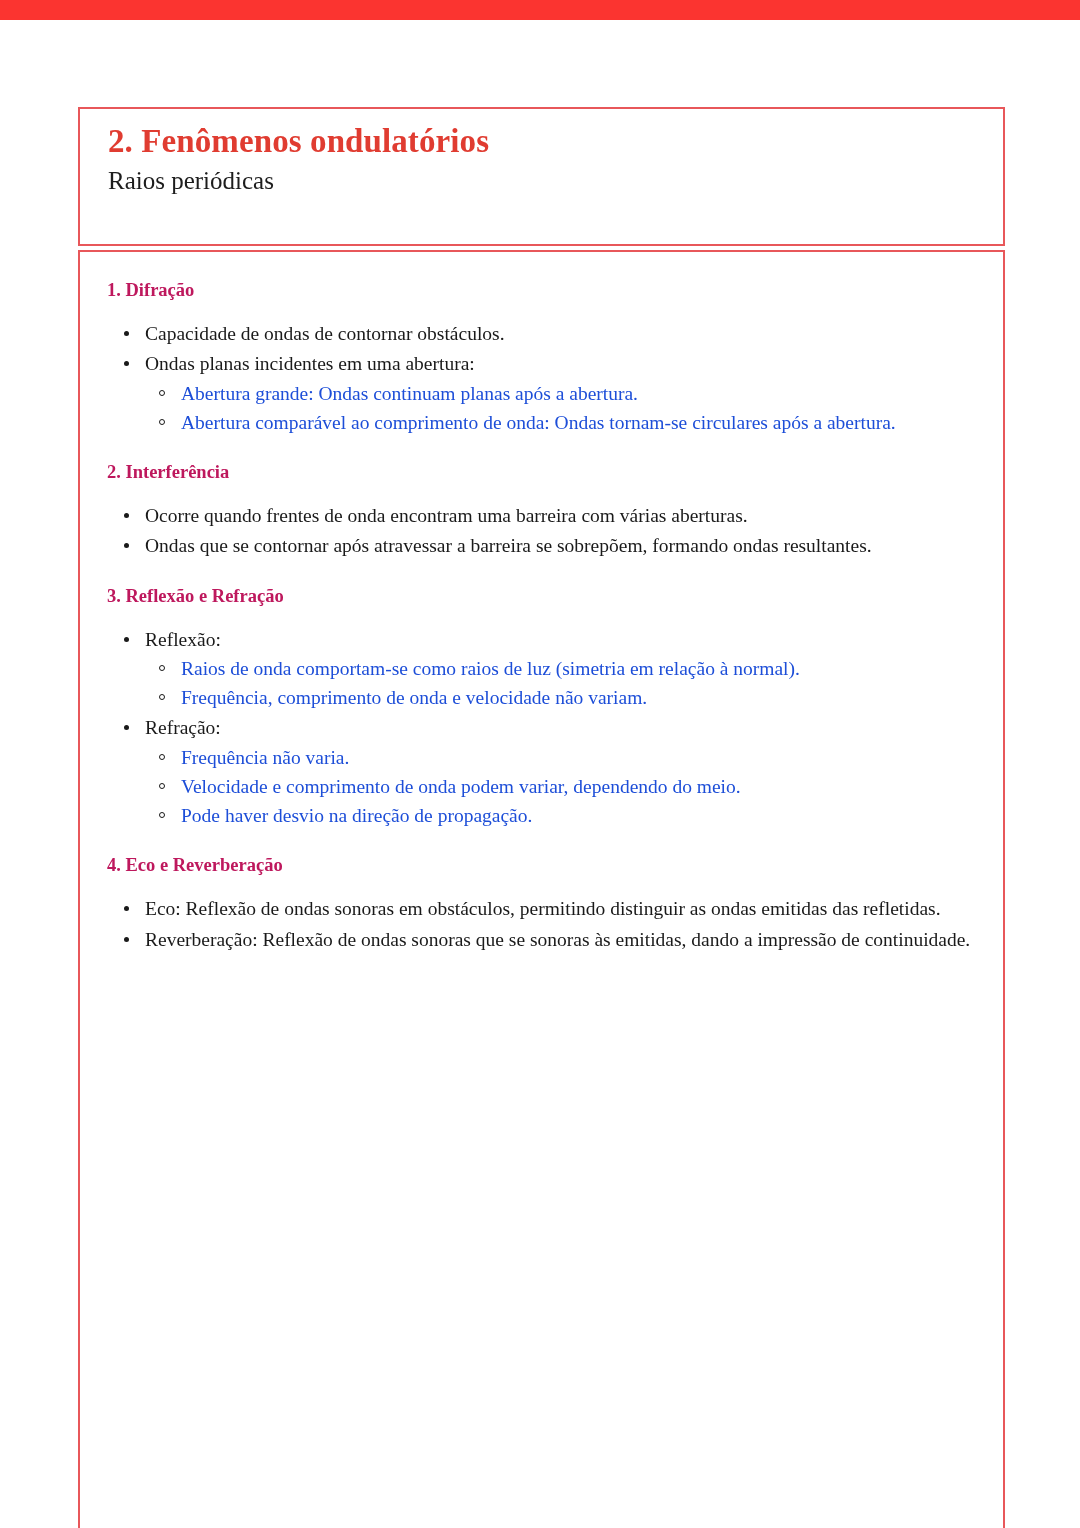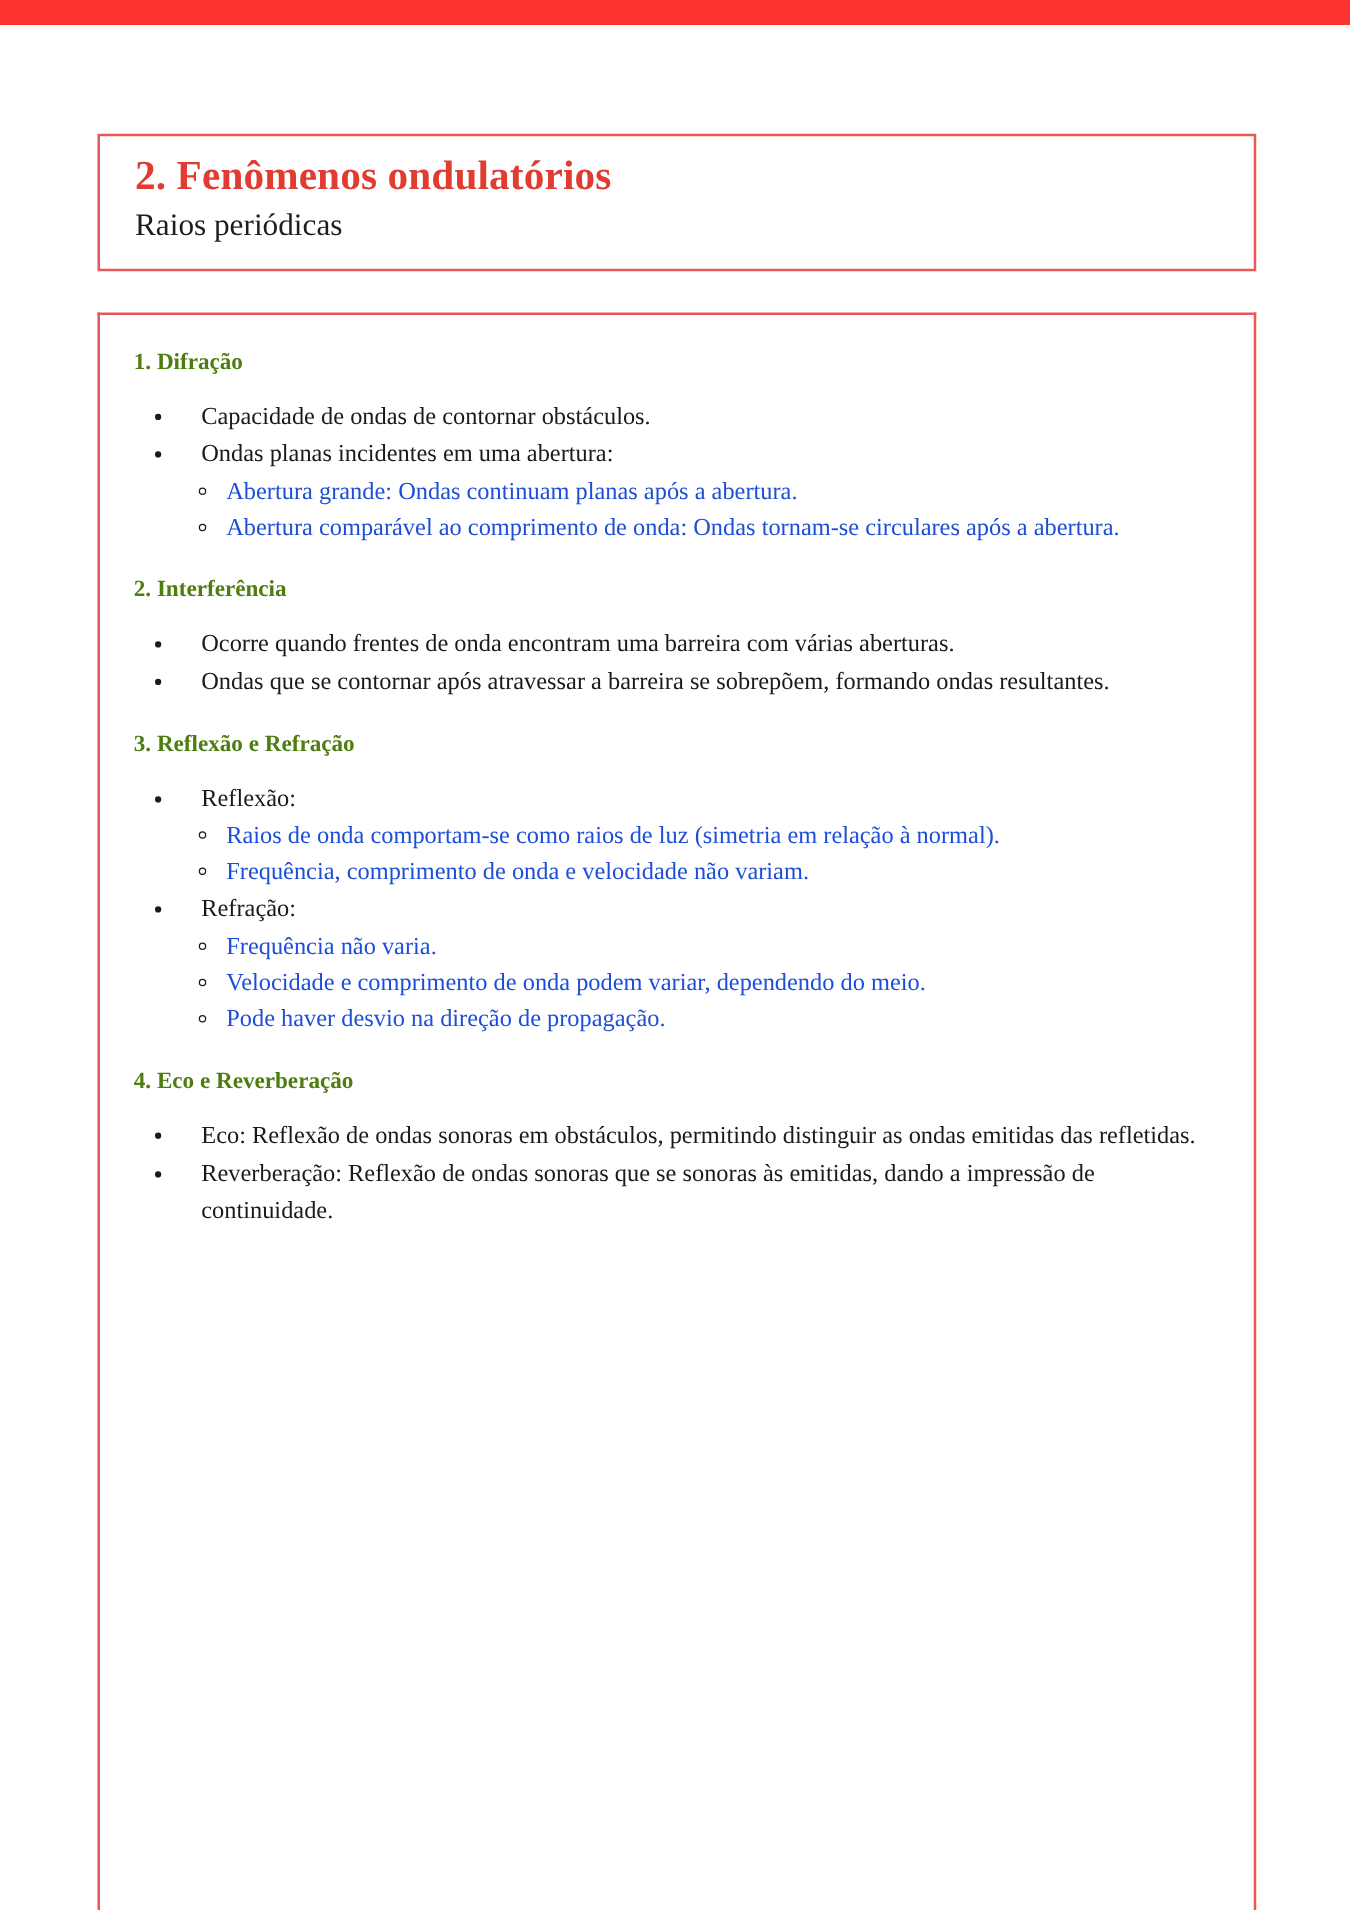--- a/index.html
+++ b/index.html
@@ -34,7 +34,7 @@
     left: 78px;
     top: 107px;
     width: 927px;
-    height: 110px;
+    height: 139px;
     box-sizing: border-box;
     border: 2px solid #e8575a;
     background: #ffffff;

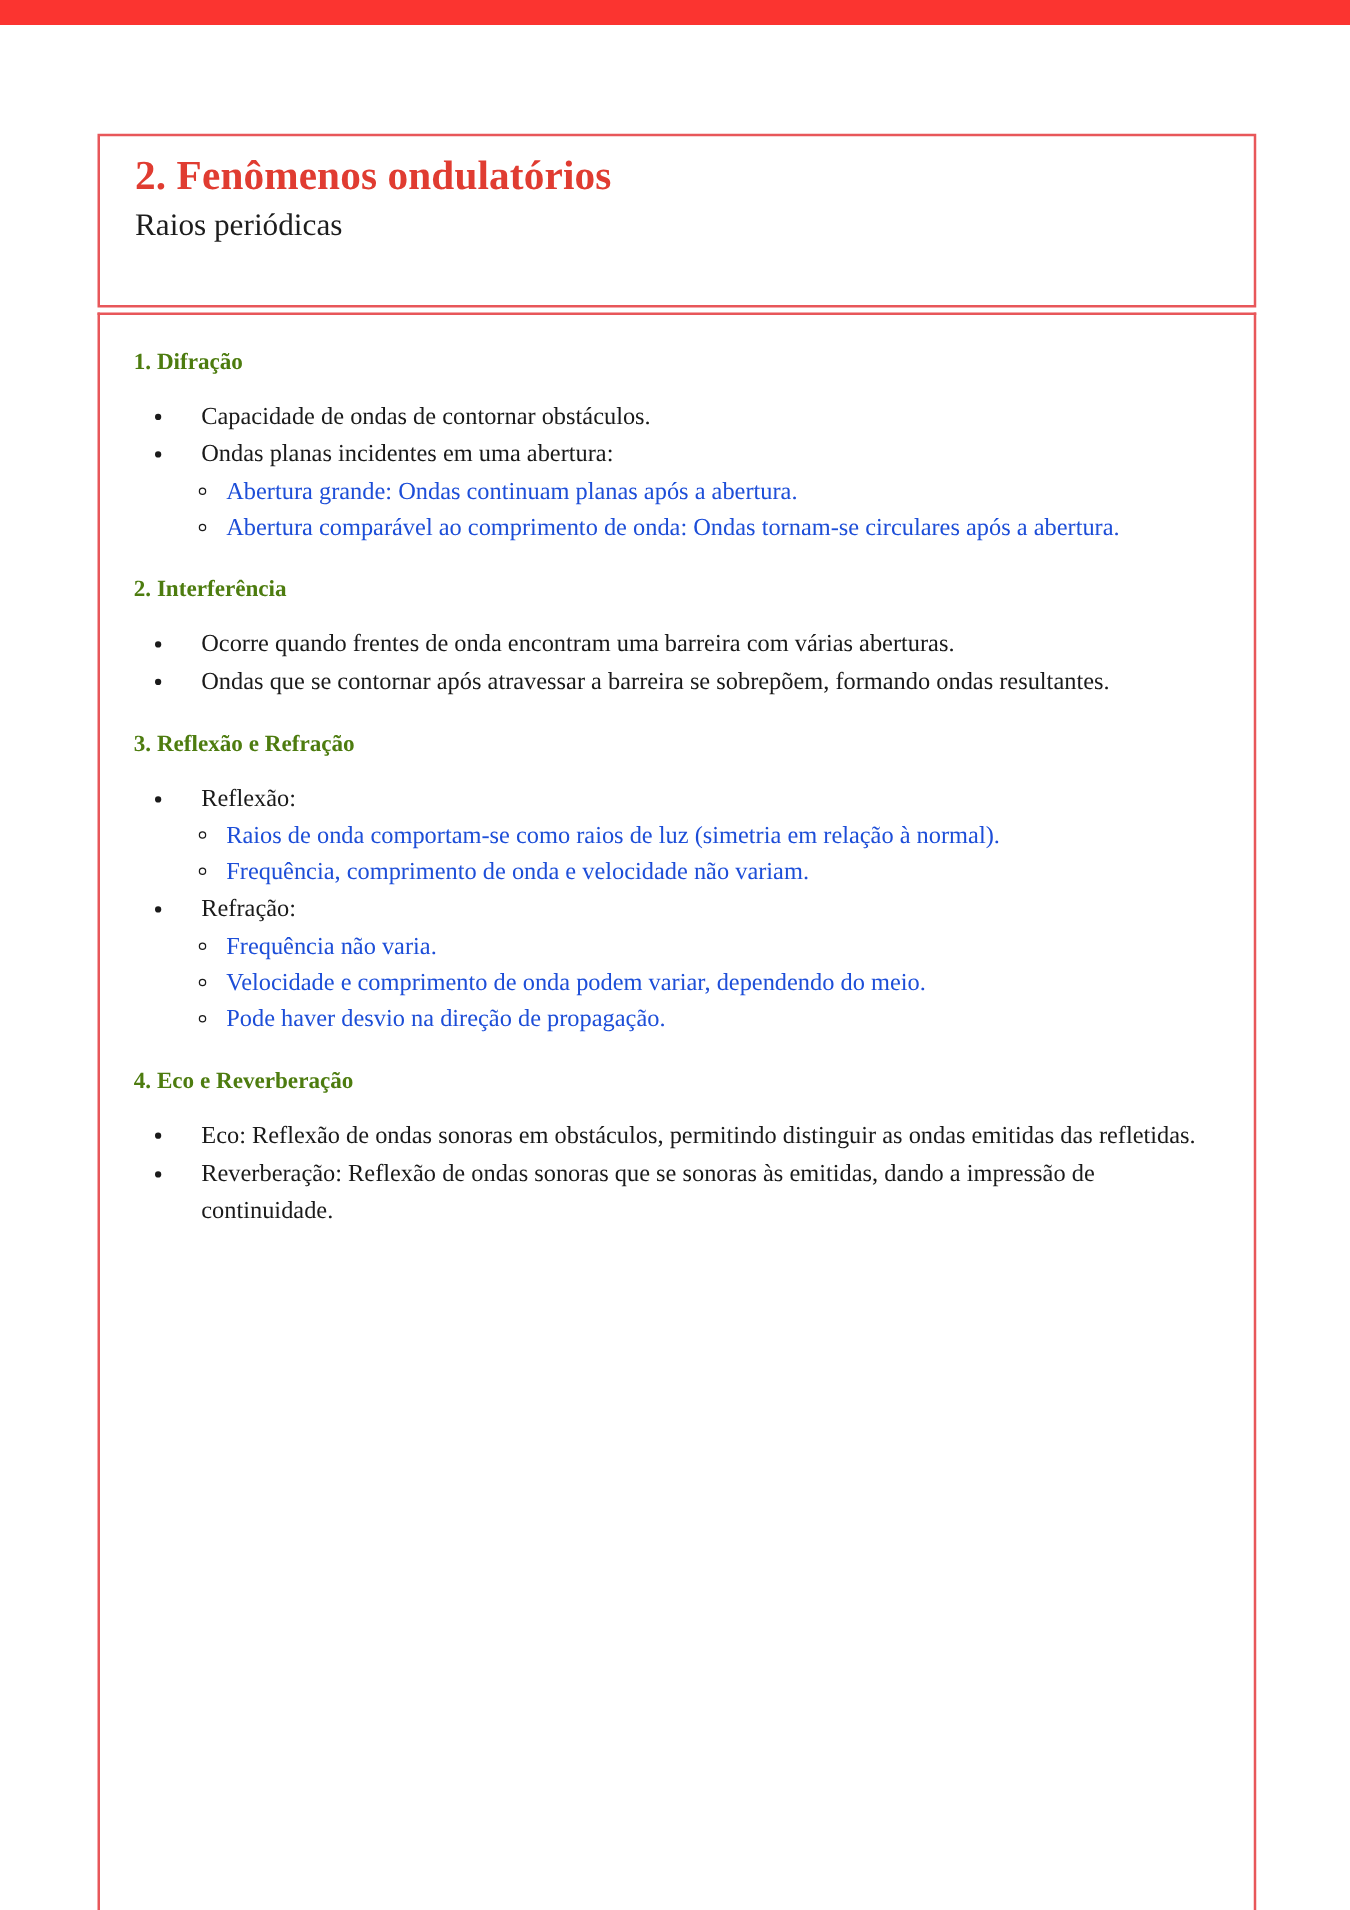--- a/index.html
+++ b/index.html
@@ -83,7 +83,7 @@
     font-size: 18.5px;
     line-height: 1.3;
     font-weight: bold;
-    color: #4d7c0f;
+    color: #be185d;
     padding-top: 22px;
   }
   .section:first-child .sec-heading { padding-top: 0; }

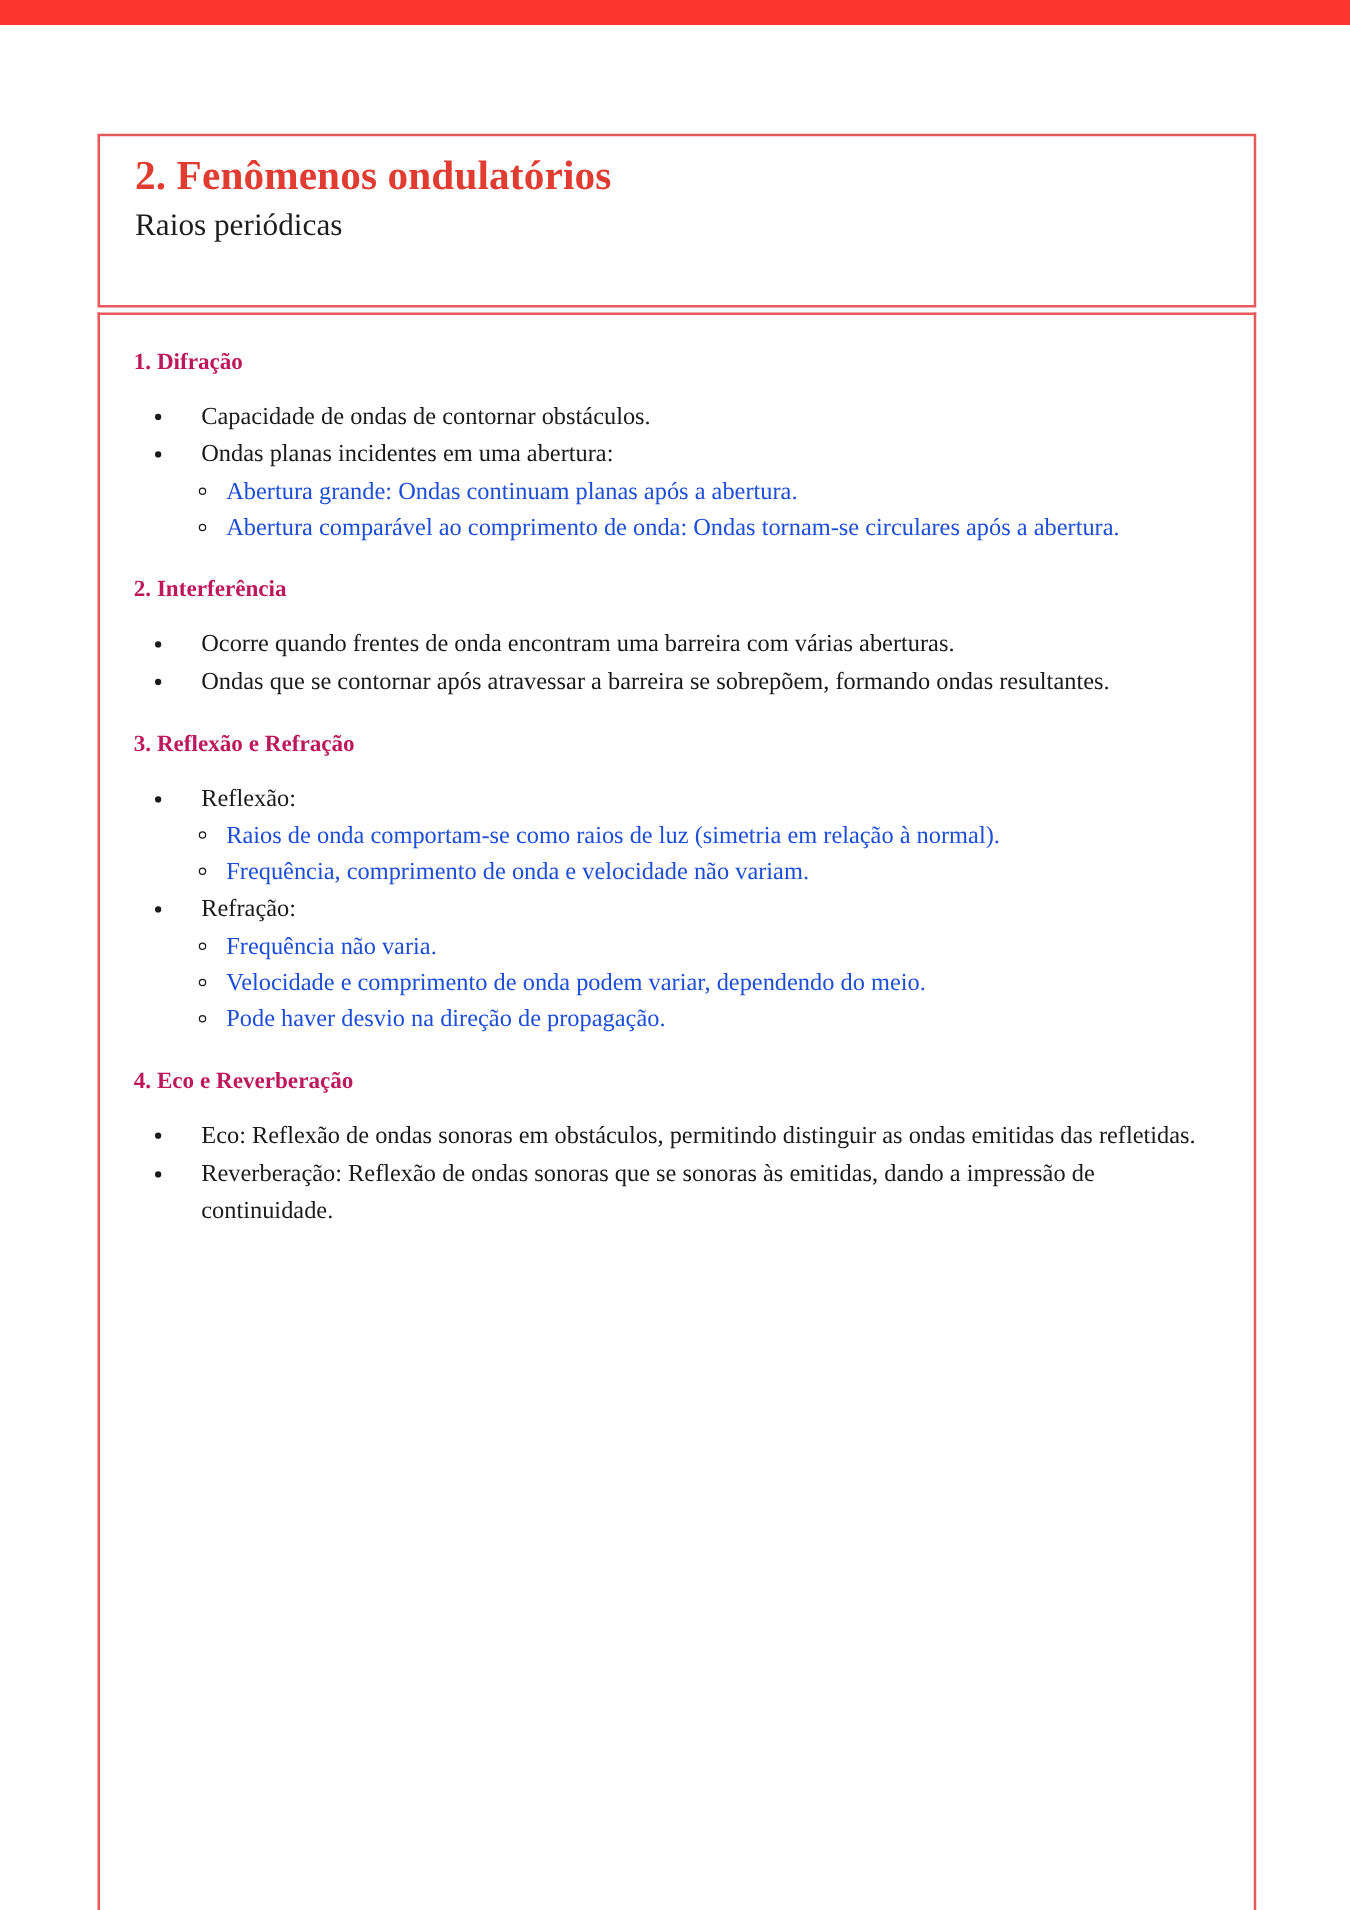--- a/index.html
+++ b/index.html
@@ -101,7 +101,7 @@
     color: #1a1a1a;
     margin-bottom: 1px;
   }
-  ul.bullets > li > .li-text { display: block; margin-left: 16px; }
+  ul.bullets > li > .li-text { display: block; }
   ul.bullets > li > .li-text::before {
     content: "";
     position: absolute;

